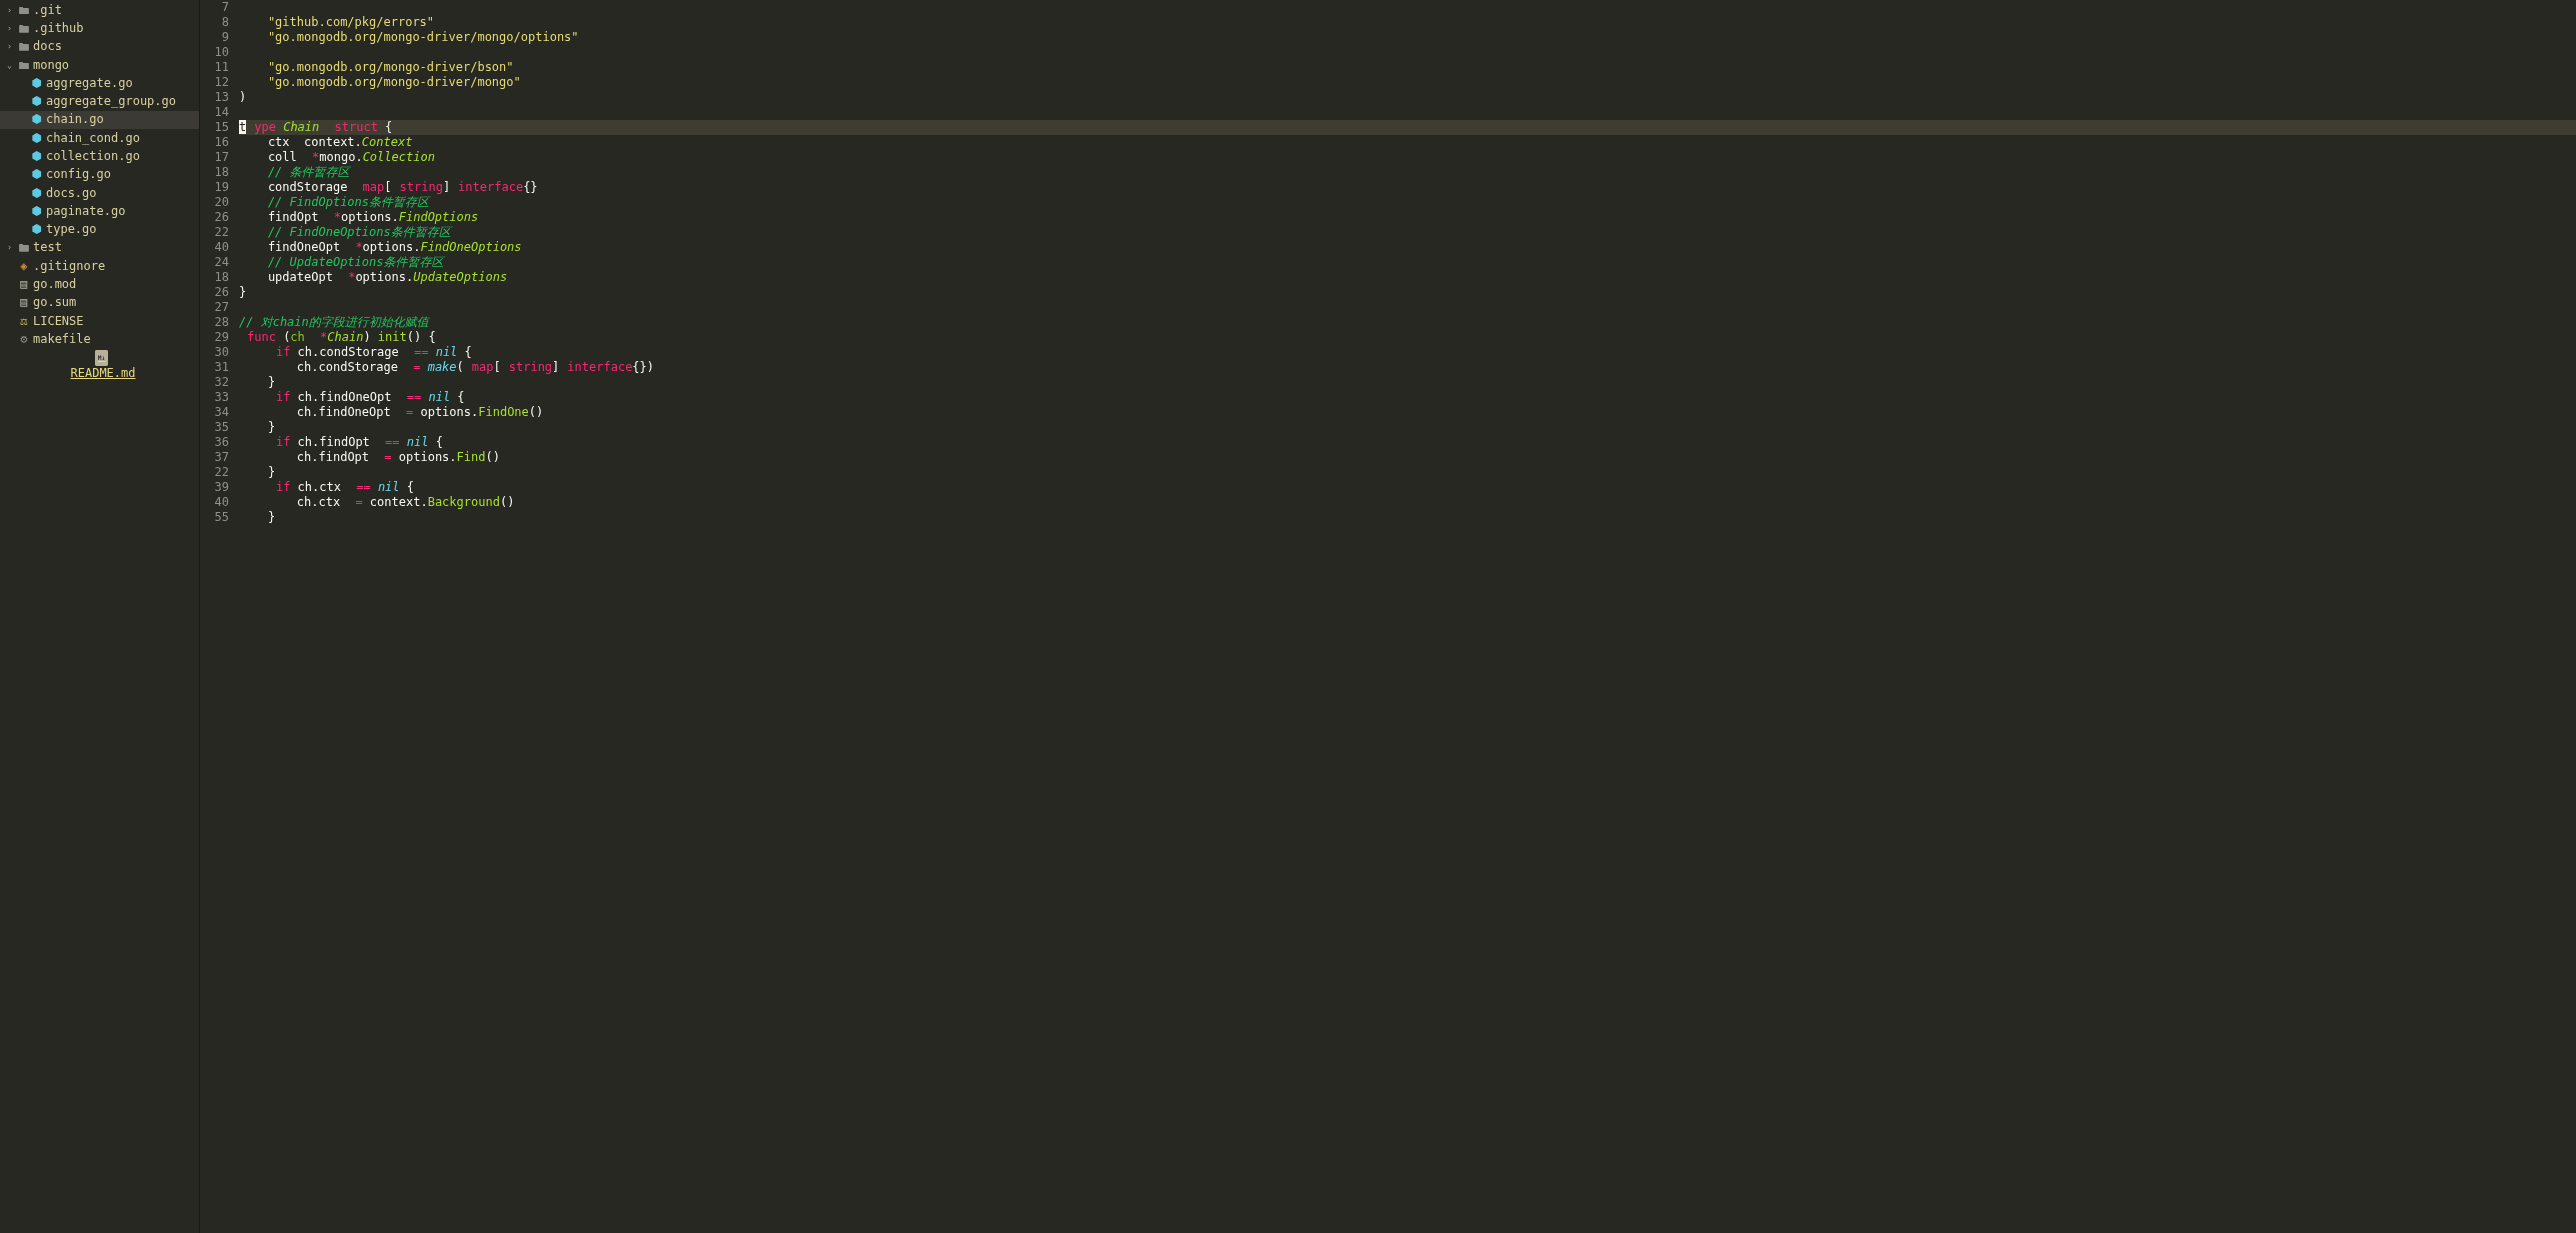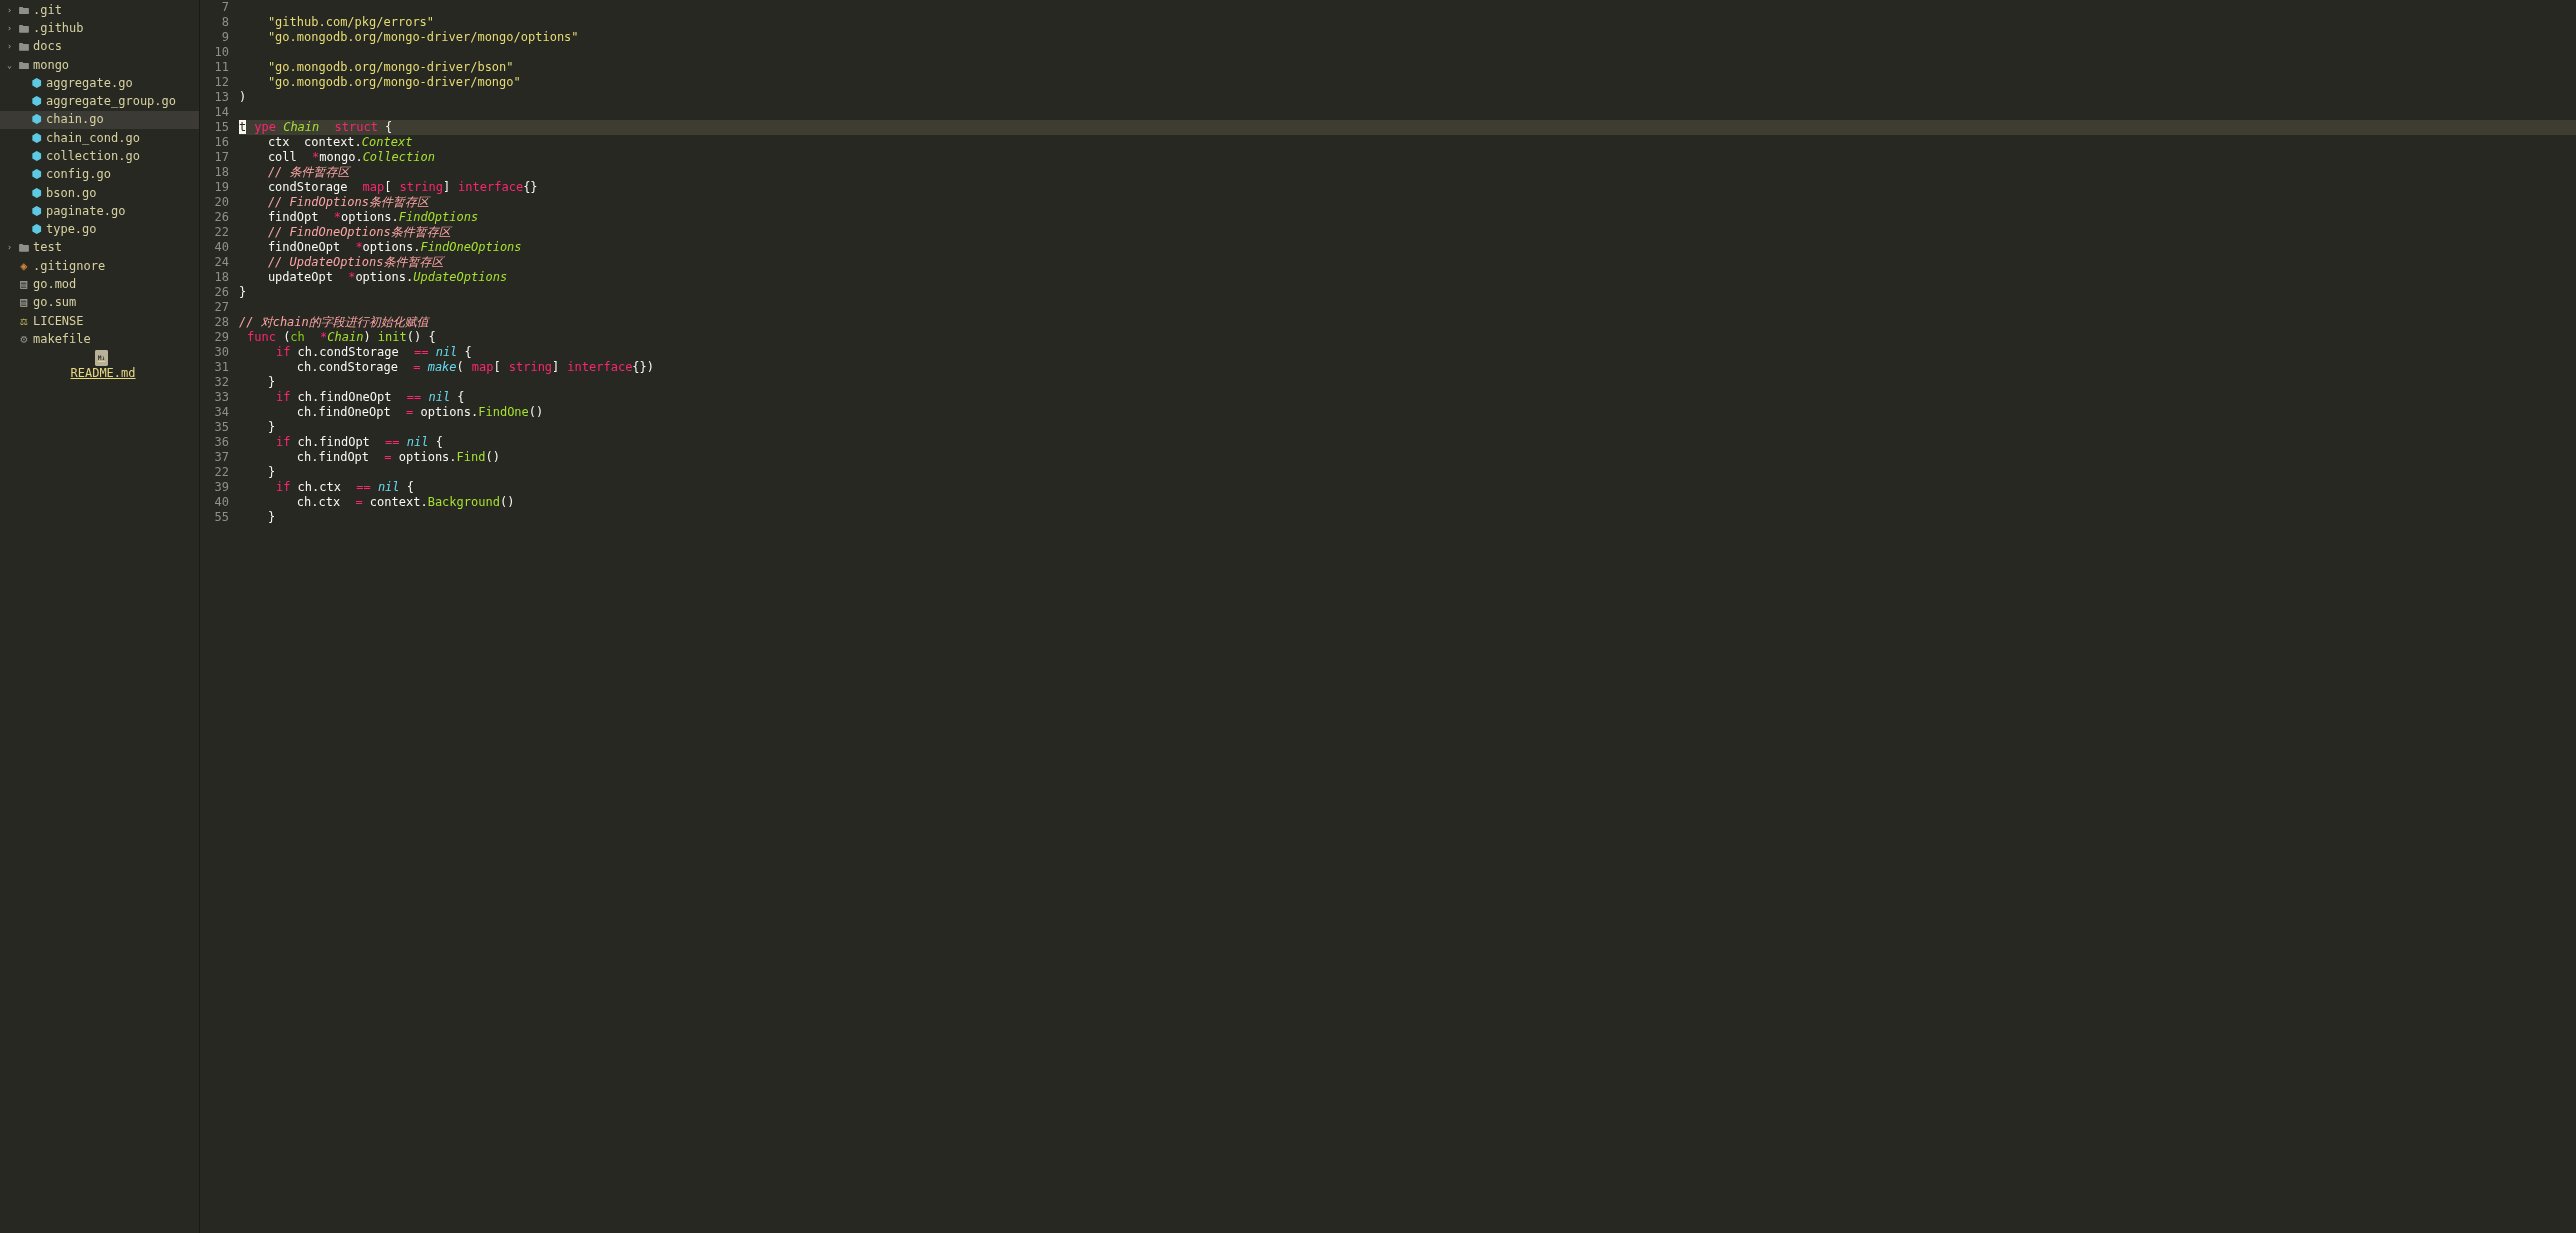--- a/index.html
+++ b/index.html
@@ -102,7 +102,7 @@
 .s-key { color: #f92672; padding-left: 8px; }
 .s-type { color: #a6e22e; font-style: italic; }
 .s-str { color: #e6db74; }
-.s-cmt { color: #fca5a5; font-style: italic; }
+.s-cmt { color: #22c55e; font-style: italic; }
 .s-func { color: #a6e22e; }
 .s-builtin { color: #66d9ef; font-style: italic; }
 .s-field { color: #f8f8f2; }

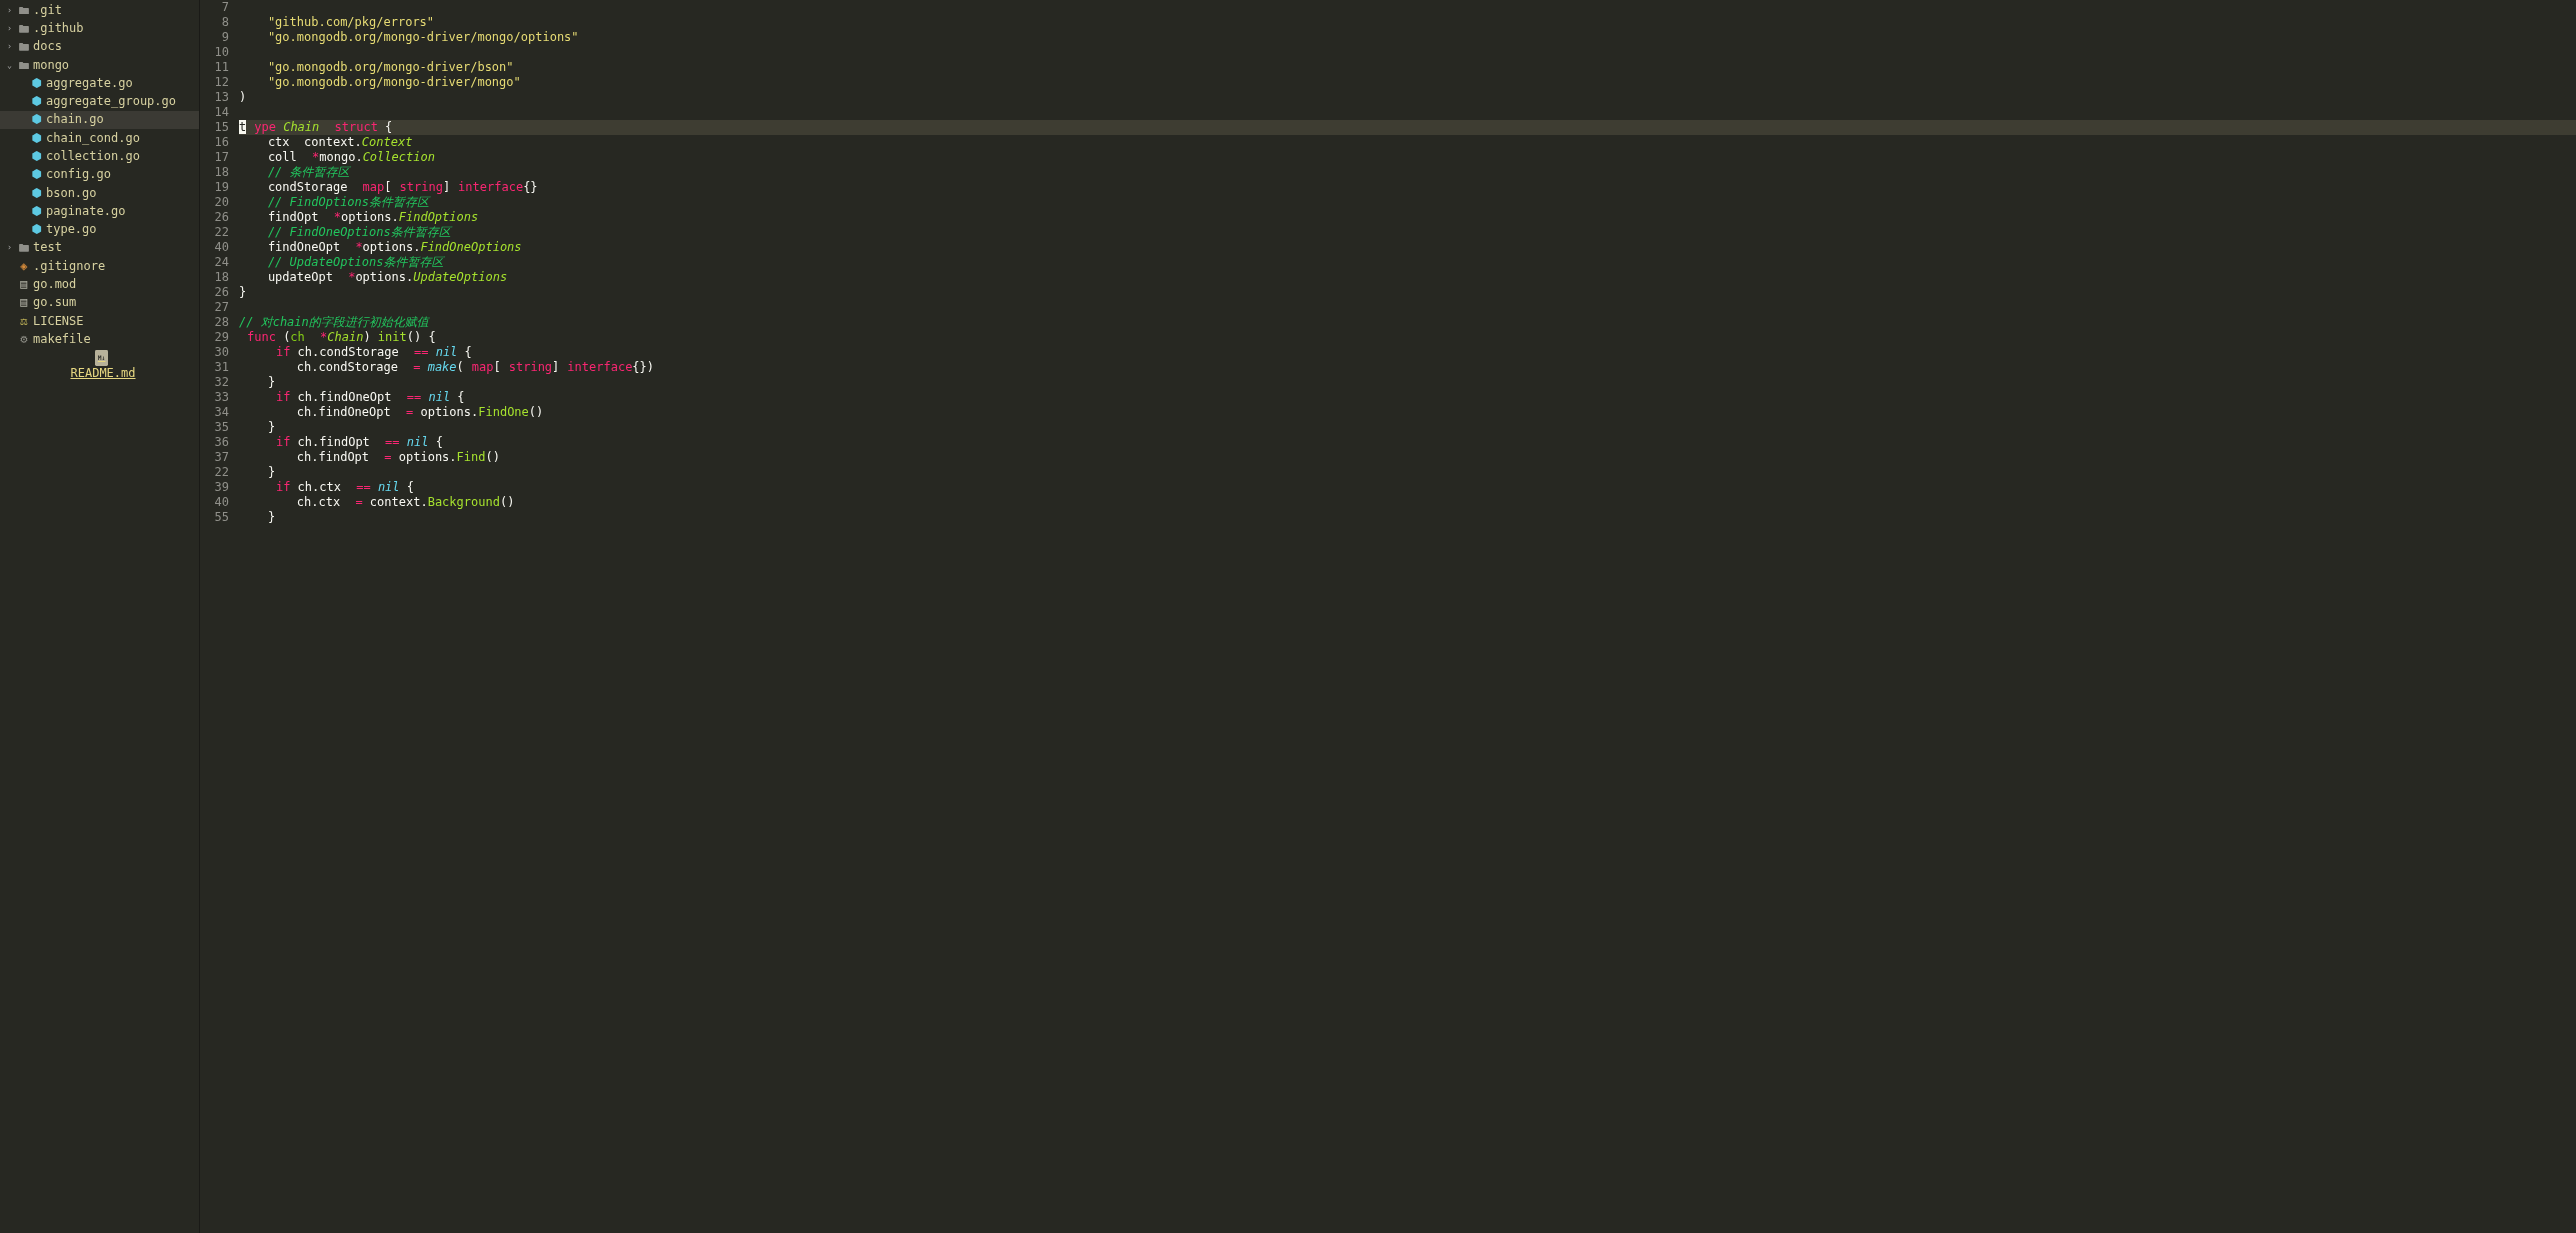--- a/index.html
+++ b/index.html
@@ -187,7 +187,7 @@
     <div class="tree-item nest-1">
       <span class="arrow"></span>
       <span class="icon go-icon">⬢</span>
-      <span>bson.go</span>
+      <span>docs.go</span>
     </div>
     <div class="tree-item nest-1">
       <span class="arrow"></span>

